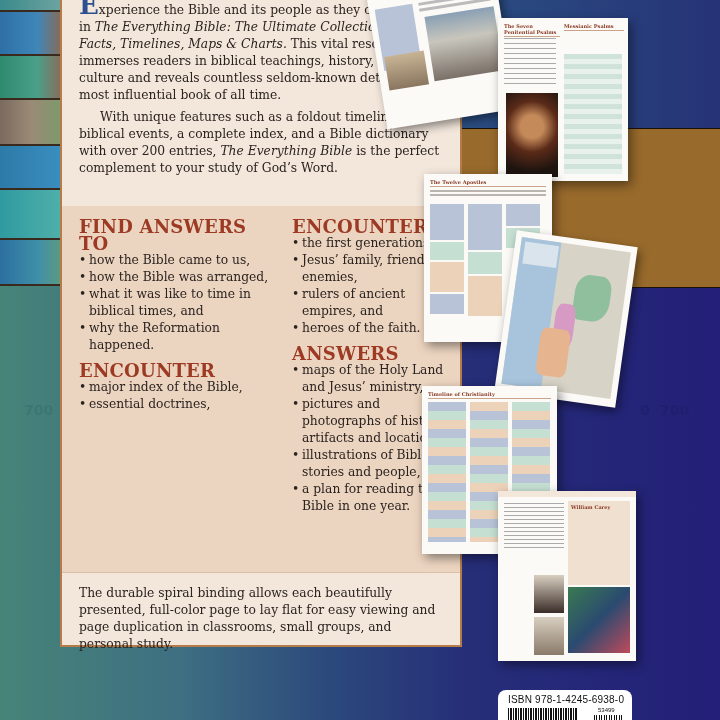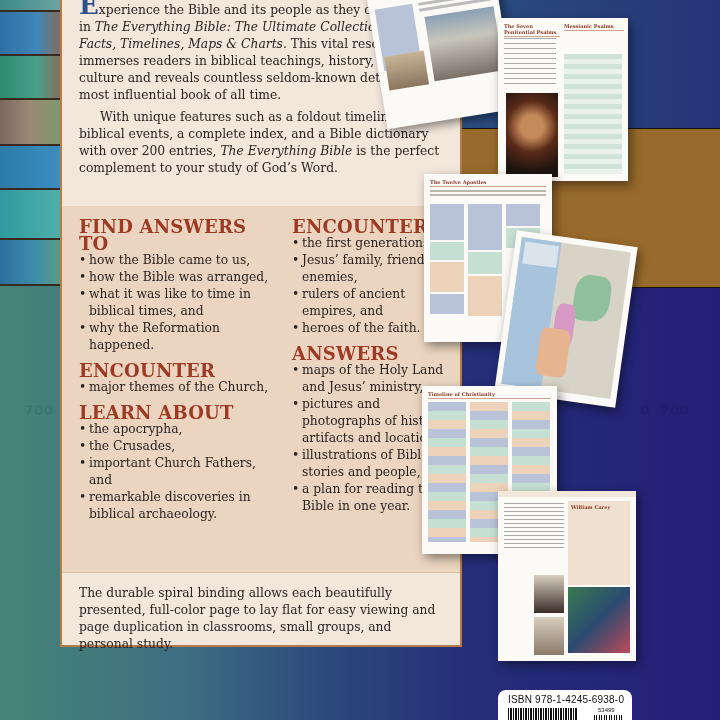--- a/index.html
+++ b/index.html
@@ -95,7 +95,7 @@
       <div class="sec">
         <div class="sec-title">ENCOUNTER</div>
         <ul>
-          <li>major themes of the Church,</li>
+          <li>major index of the Bible,</li>
         </ul>
       </div>
       <div class="sec">

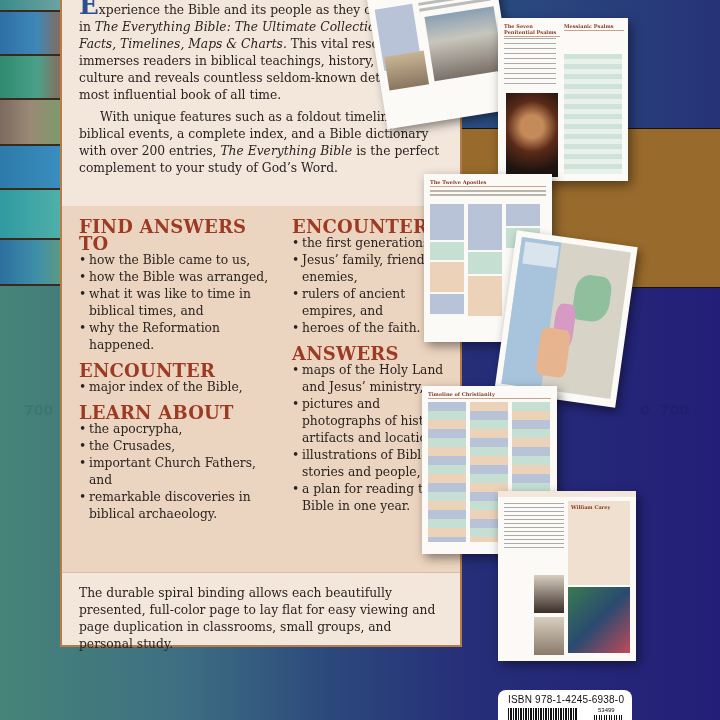--- a/index.html
+++ b/index.html
@@ -96,6 +96,7 @@
         <div class="sec-title">ENCOUNTER</div>
         <ul>
           <li>major index of the Bible,</li>
+          <li>essential doctrines,</li>
         </ul>
       </div>
       <div class="sec">

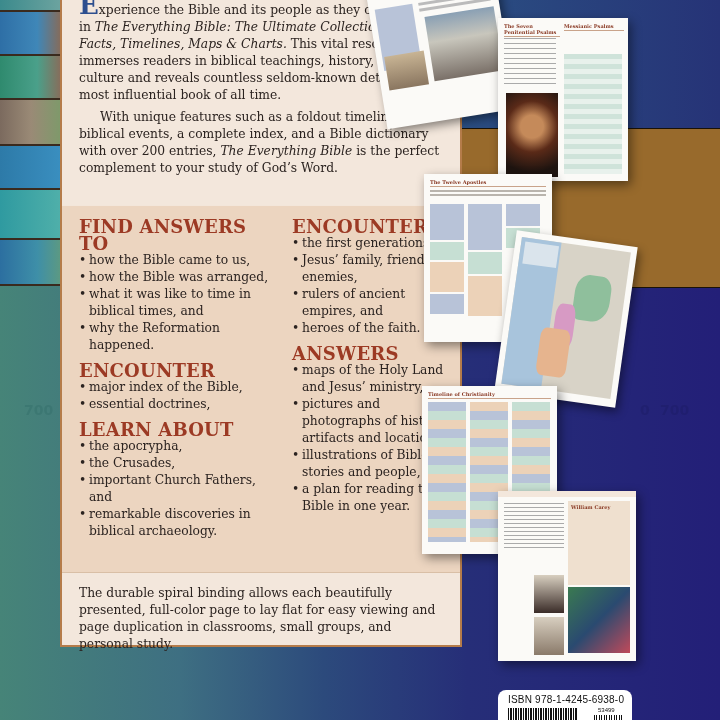--- a/index.html
+++ b/index.html
@@ -99,15 +99,6 @@
           <li>essential doctrines,</li>
         </ul>
       </div>
-      <div class="sec">
-        <div class="sec-title">LEARN ABOUT</div>
-        <ul>
-          <li>the apocrypha,</li>
-          <li>the Crusades,</li>
-          <li>important Church Fathers, and</li>
-          <li>remarkable discoveries in biblical archaeology.</li>
-        </ul>
-      </div>
     </div>
     <div class="col col-right">
       <div class="sec">

